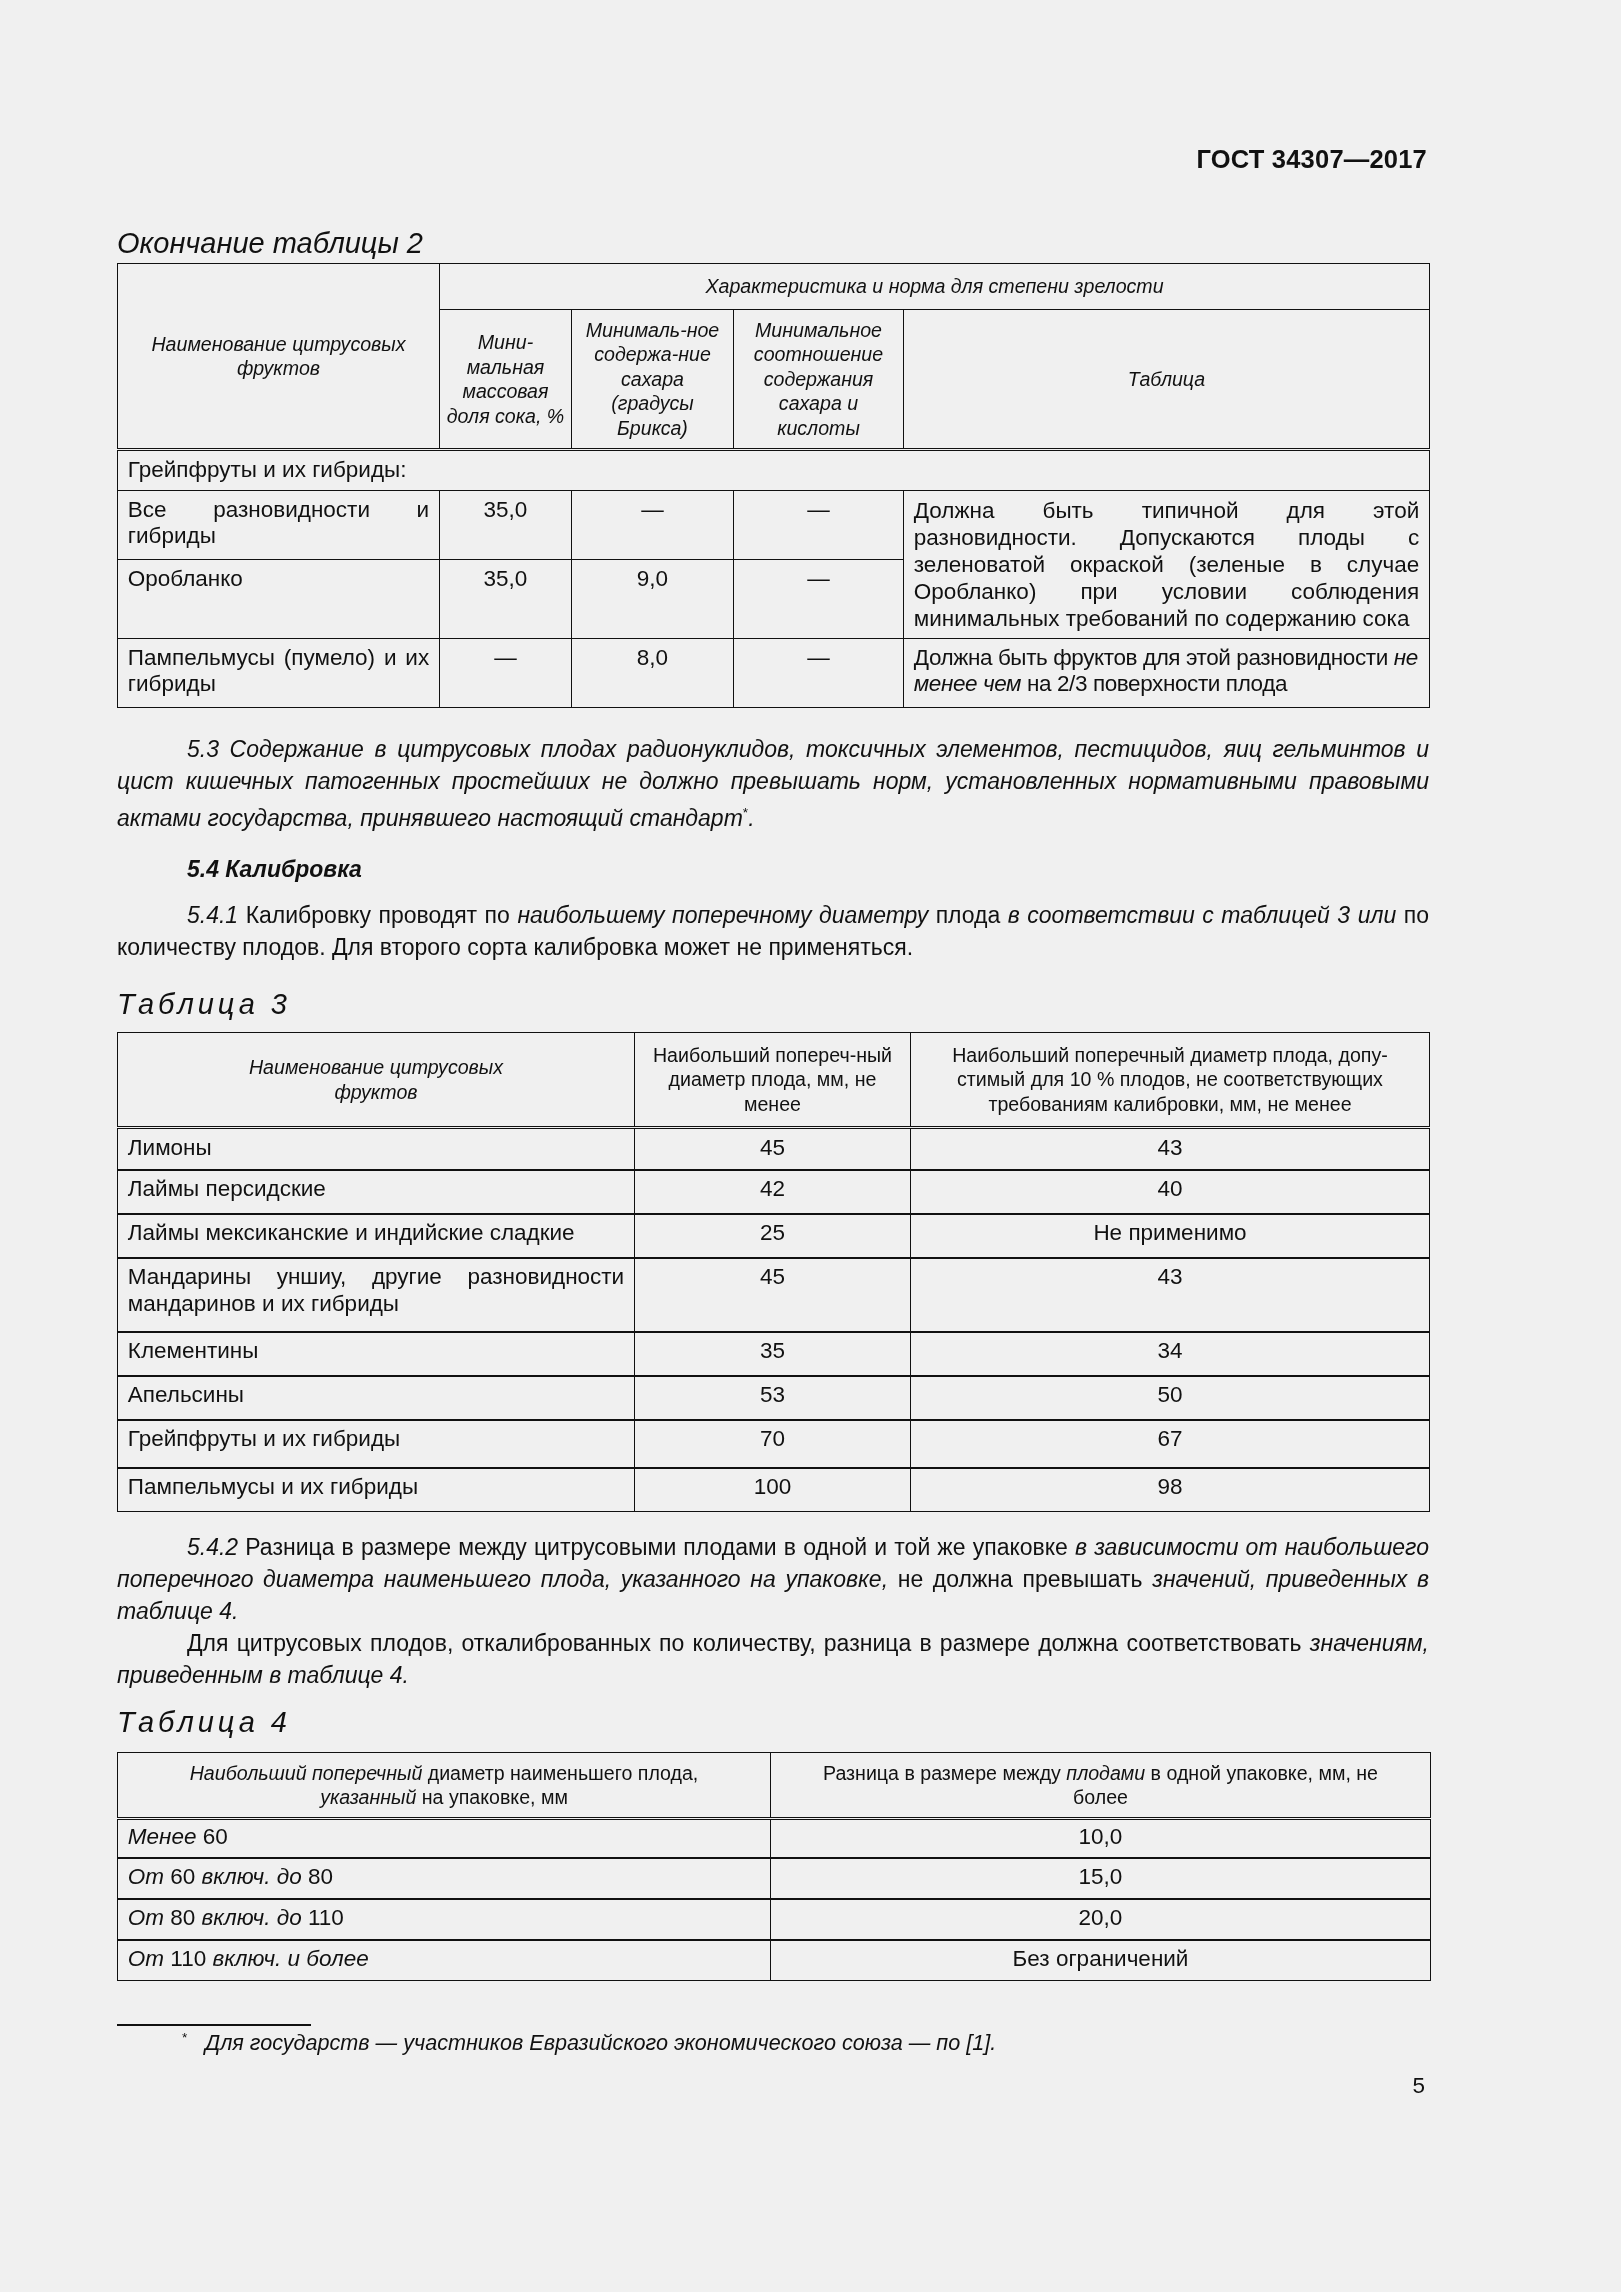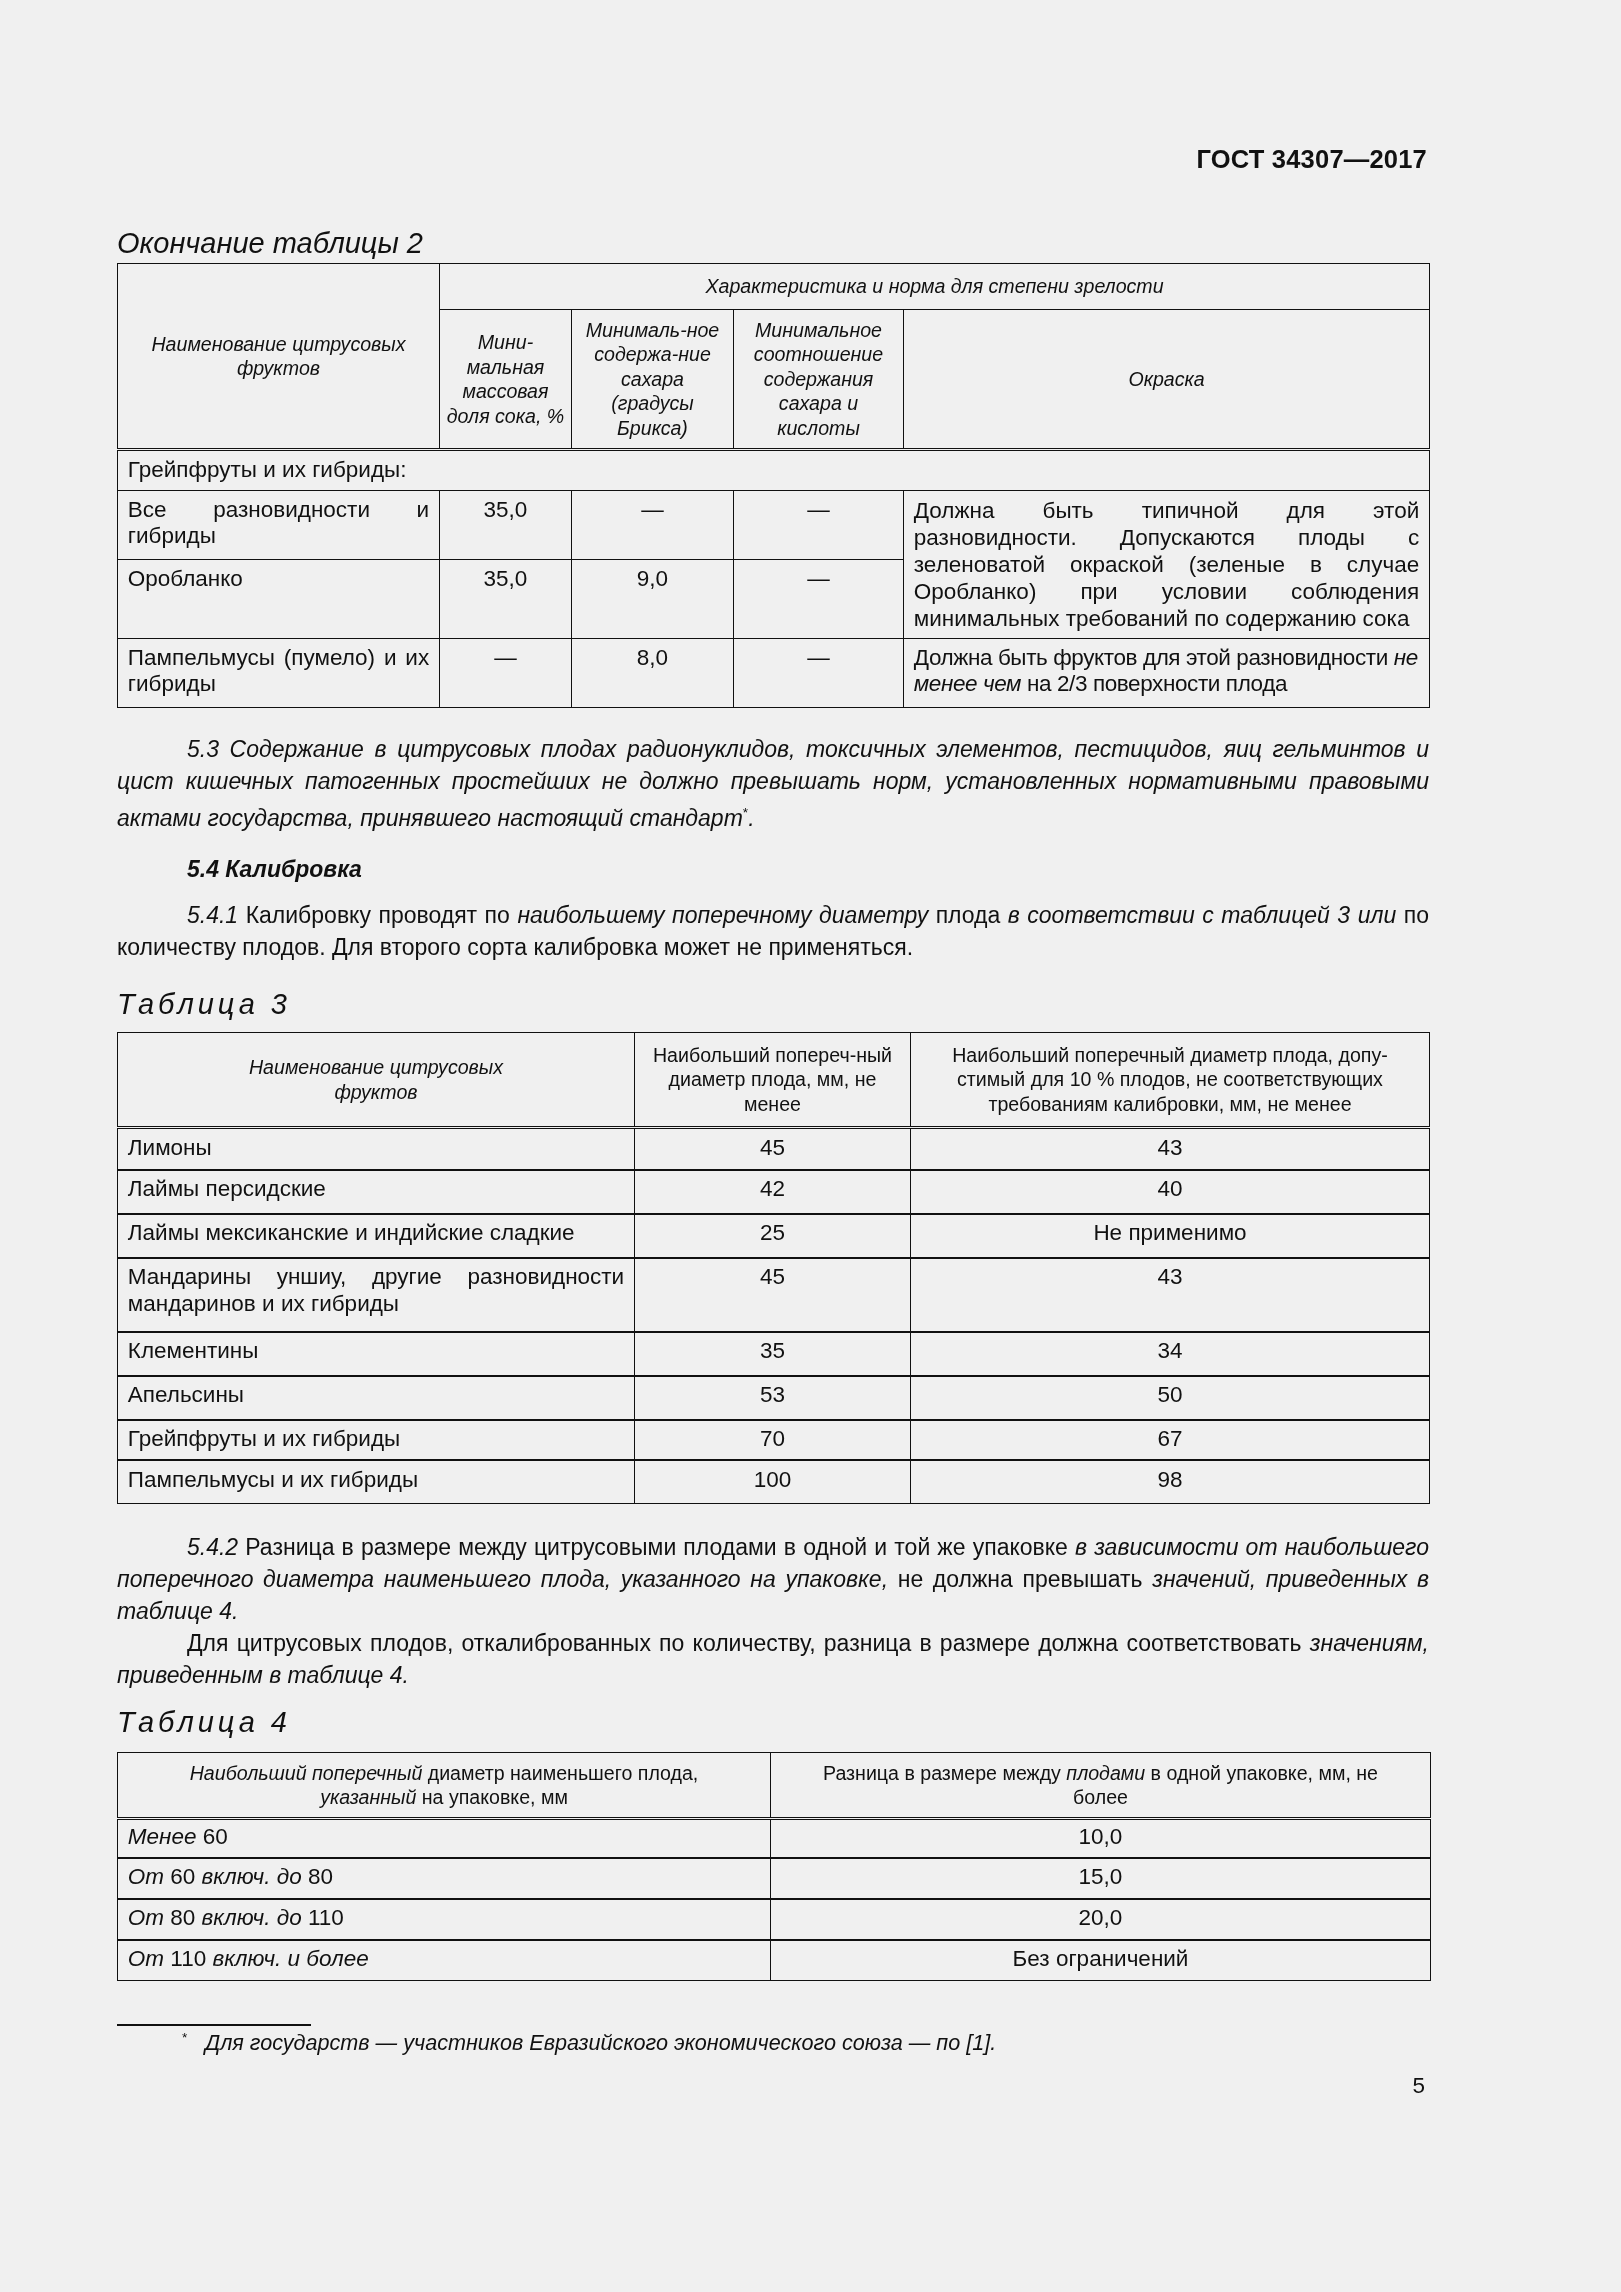--- a/index.html
+++ b/index.html
@@ -75,7 +75,7 @@
     <th style="padding:0 5.9px;">Мини-мальная массовая доля сока, %</th>
     <th style="padding:0 5.9px;">Минималь-ное содержа-ние сахара (градусы Брикса)</th>
     <th style="padding:0 5.9px;">Минимальное соотношение содержания сахара и кислоты</th>
-    <th>Окраска</th>
+    <th>Таблица</th>
   </tr>
   <tr class="hdr-sep" style="height:41px">
     <td colspan="5" class="pad" style="vertical-align:middle;">Грейпфруты и их гибриды:</td>

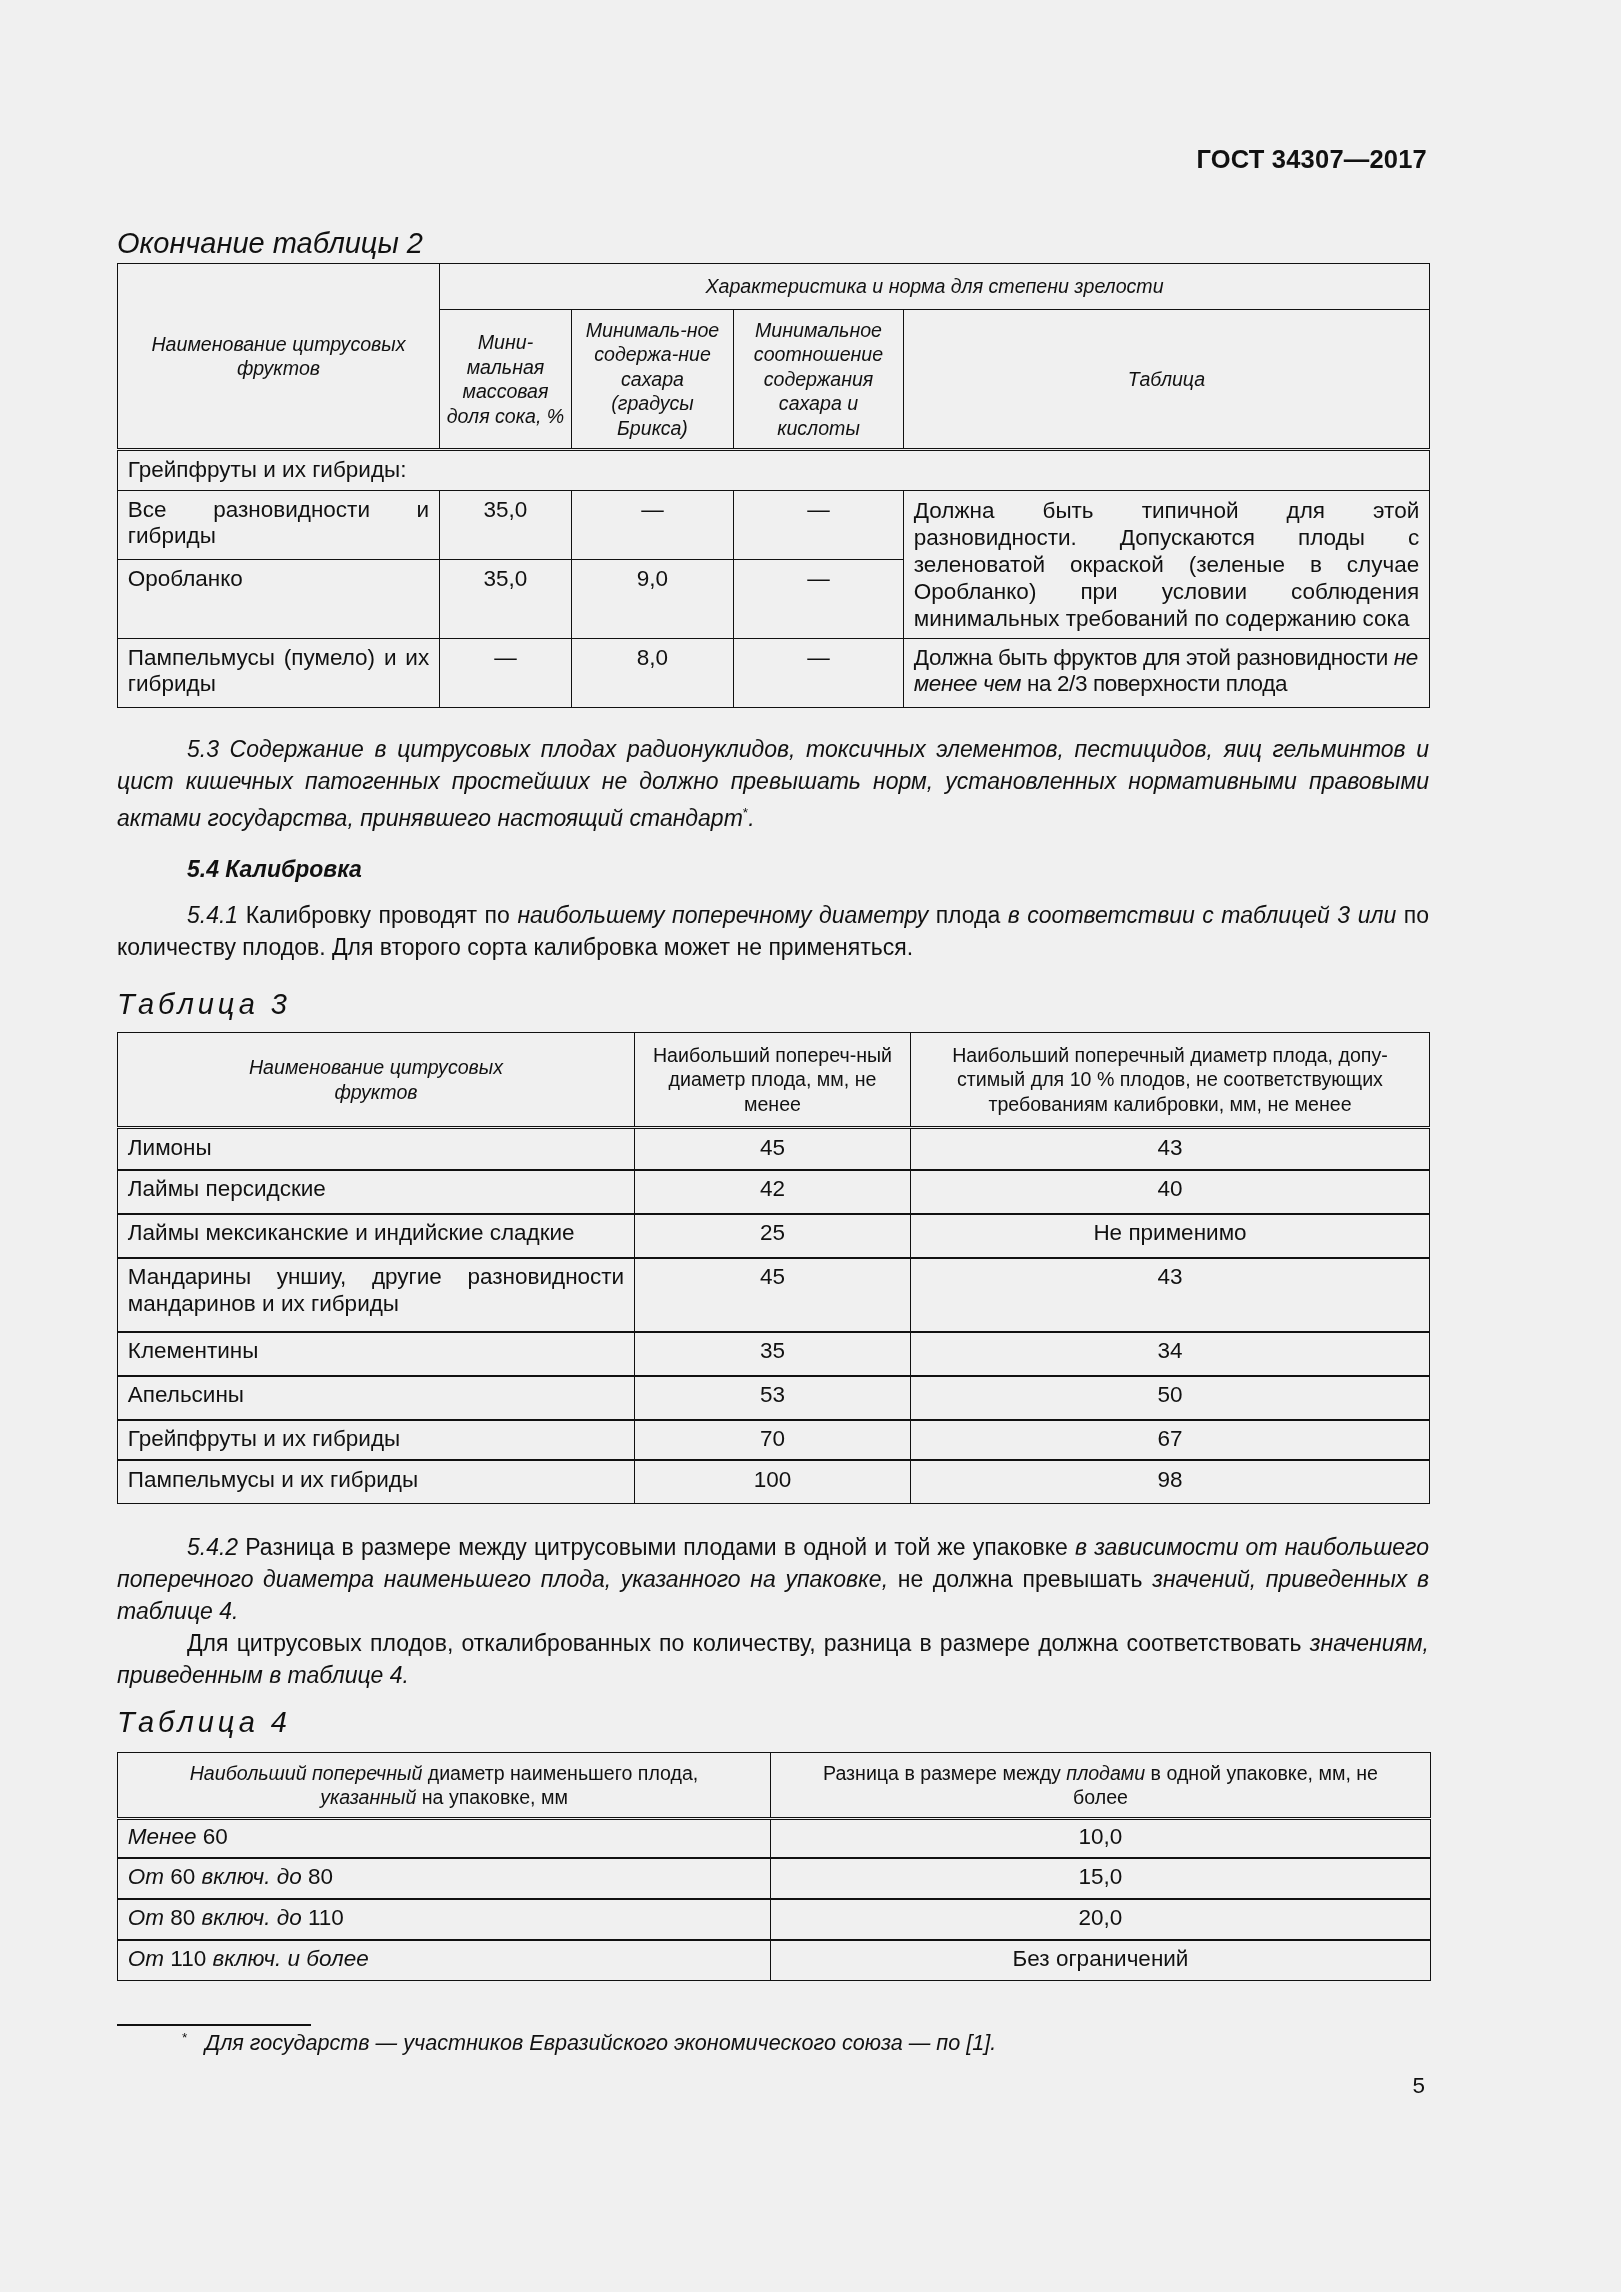--- a/index.html
+++ b/index.html
@@ -152,7 +152,7 @@
     <td class="c pad">53</td>
     <td class="c pad">50</td>
   </tr>
-  <tr class="thick-top" style="height:40px">
+  <tr class="thick-top" style="height:48px">
     <td class="pad">Грейпфруты и их гибриды</td>
     <td class="c pad">70</td>
     <td class="c pad">67</td>

